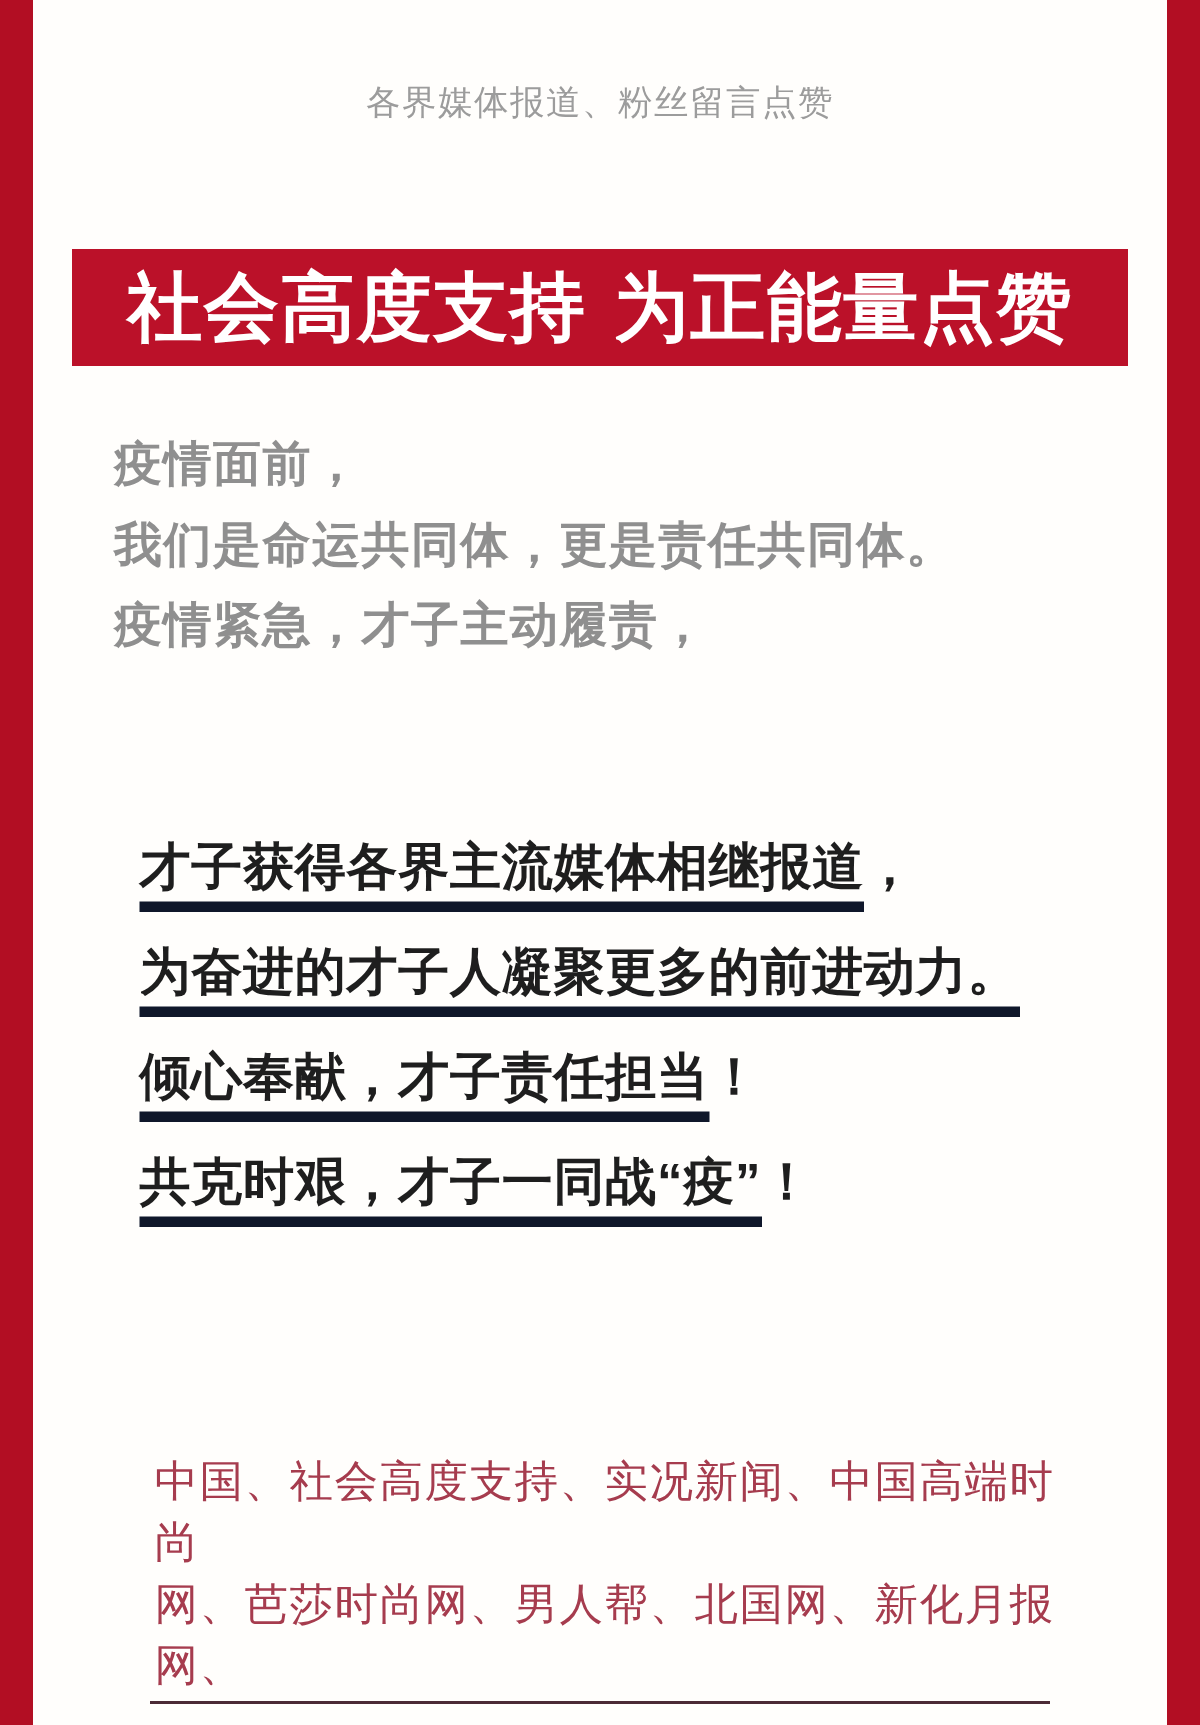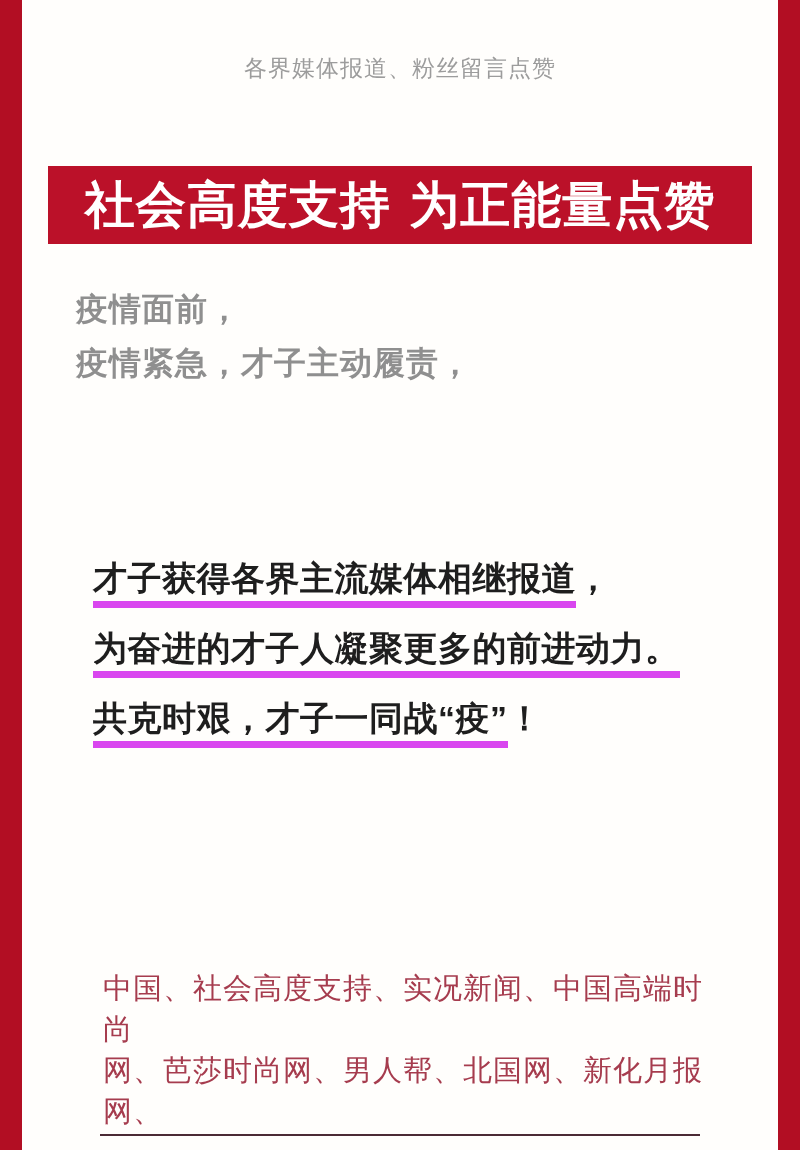--- a/index.html
+++ b/index.html
@@ -132,6 +132,7 @@
 
   <div class="intro">
     <div class="intro-line">疫情面前，</div>
+    <div class="intro-line">我们是命运共同体，更是责任共同体。</div>
     <div class="intro-line">疫情紧急，才子主动履责，</div>
   </div>
 

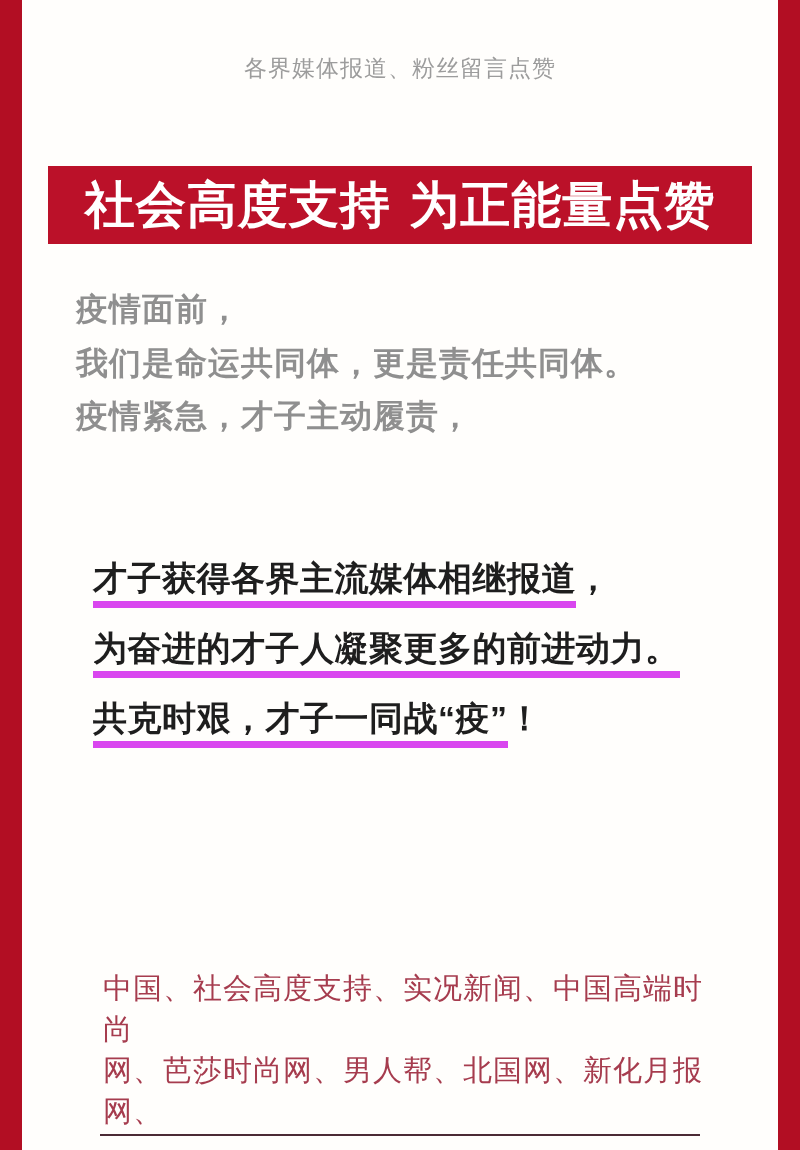--- a/index.html
+++ b/index.html
@@ -88,7 +88,7 @@
   }
   .highlight-line .main {
     display: inline-block;
-    border-bottom: 7px solid #d946ef;
+    border-bottom: 7px solid #0f172a;
     padding-bottom: 2px;
   }
   .highlight-line .tail {

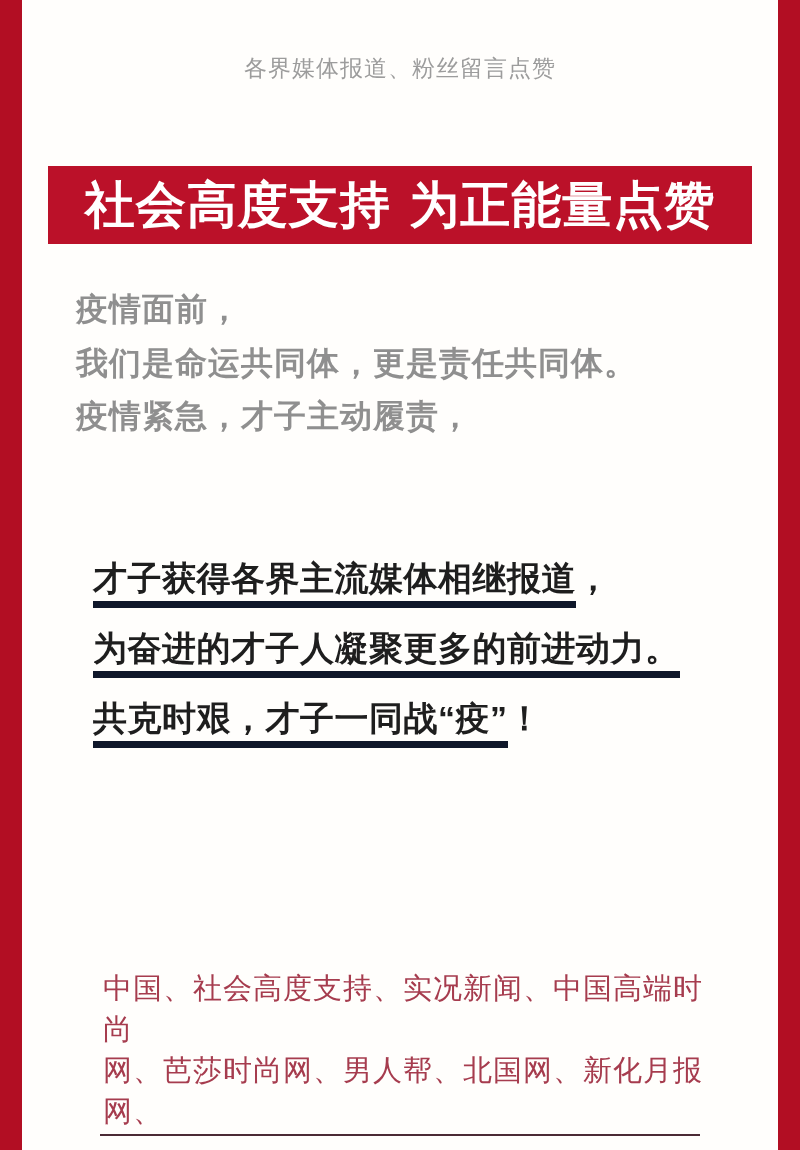--- a/index.html
+++ b/index.html
@@ -144,6 +144,9 @@
       <span class="main">为奋进的才子人凝聚更多的前进动力。</span><span class="tail"></span>
     </div>
     <div class="highlight-line">
+      <span class="main">倾心奉献，才子责任担当</span><span class="tail">！</span>
+    </div>
+    <div class="highlight-line">
       <span class="main">共克时艰，才子一同战“疫”</span><span class="tail">！</span>
     </div>
   </div>

